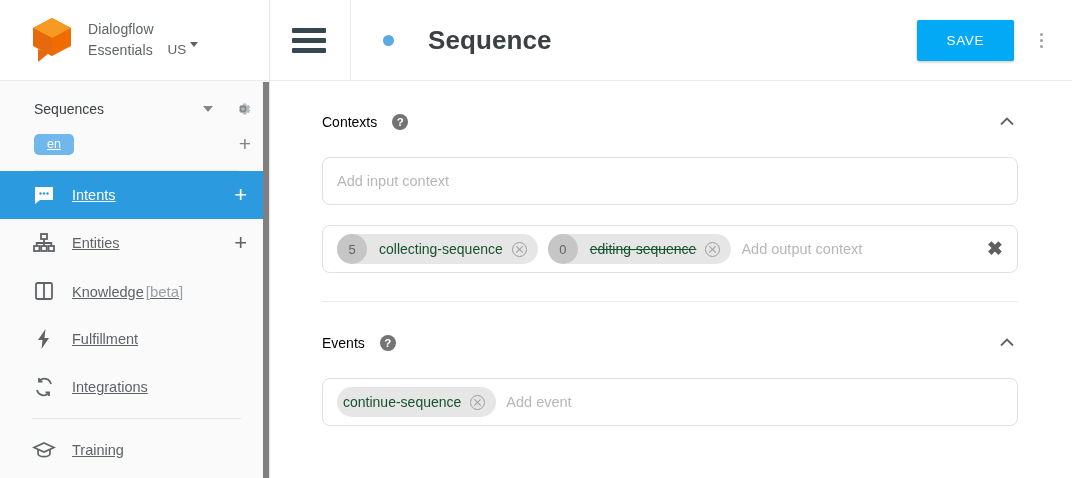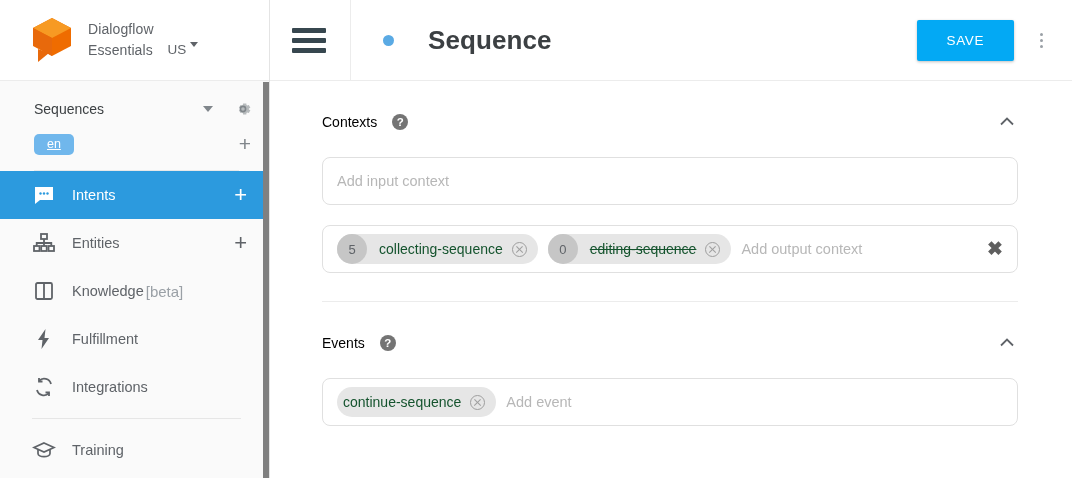--- a/index.html
+++ b/index.html
@@ -66,7 +66,7 @@
   }
   .nav-item.active { background: #2c9ade; color: #fff; }
   .nav-ico { width: 24px; height: 24px; flex: none; margin-right: 16px; }
-  .nav-label { flex: 1; display: flex; align-items: center; }
+  .nav-label { flex: 1; display: flex; align-items: flex-end; text-decoration: underline; }
   .beta { font-size: 15px; color: #9aa0a6; margin-left: 2px; vertical-align: super; }
   .nav-plus { font-size: 22px; font-weight: 300; line-height: 20px; }
   .nav-item.active .nav-plus { color: #fff; font-weight: 400; }

